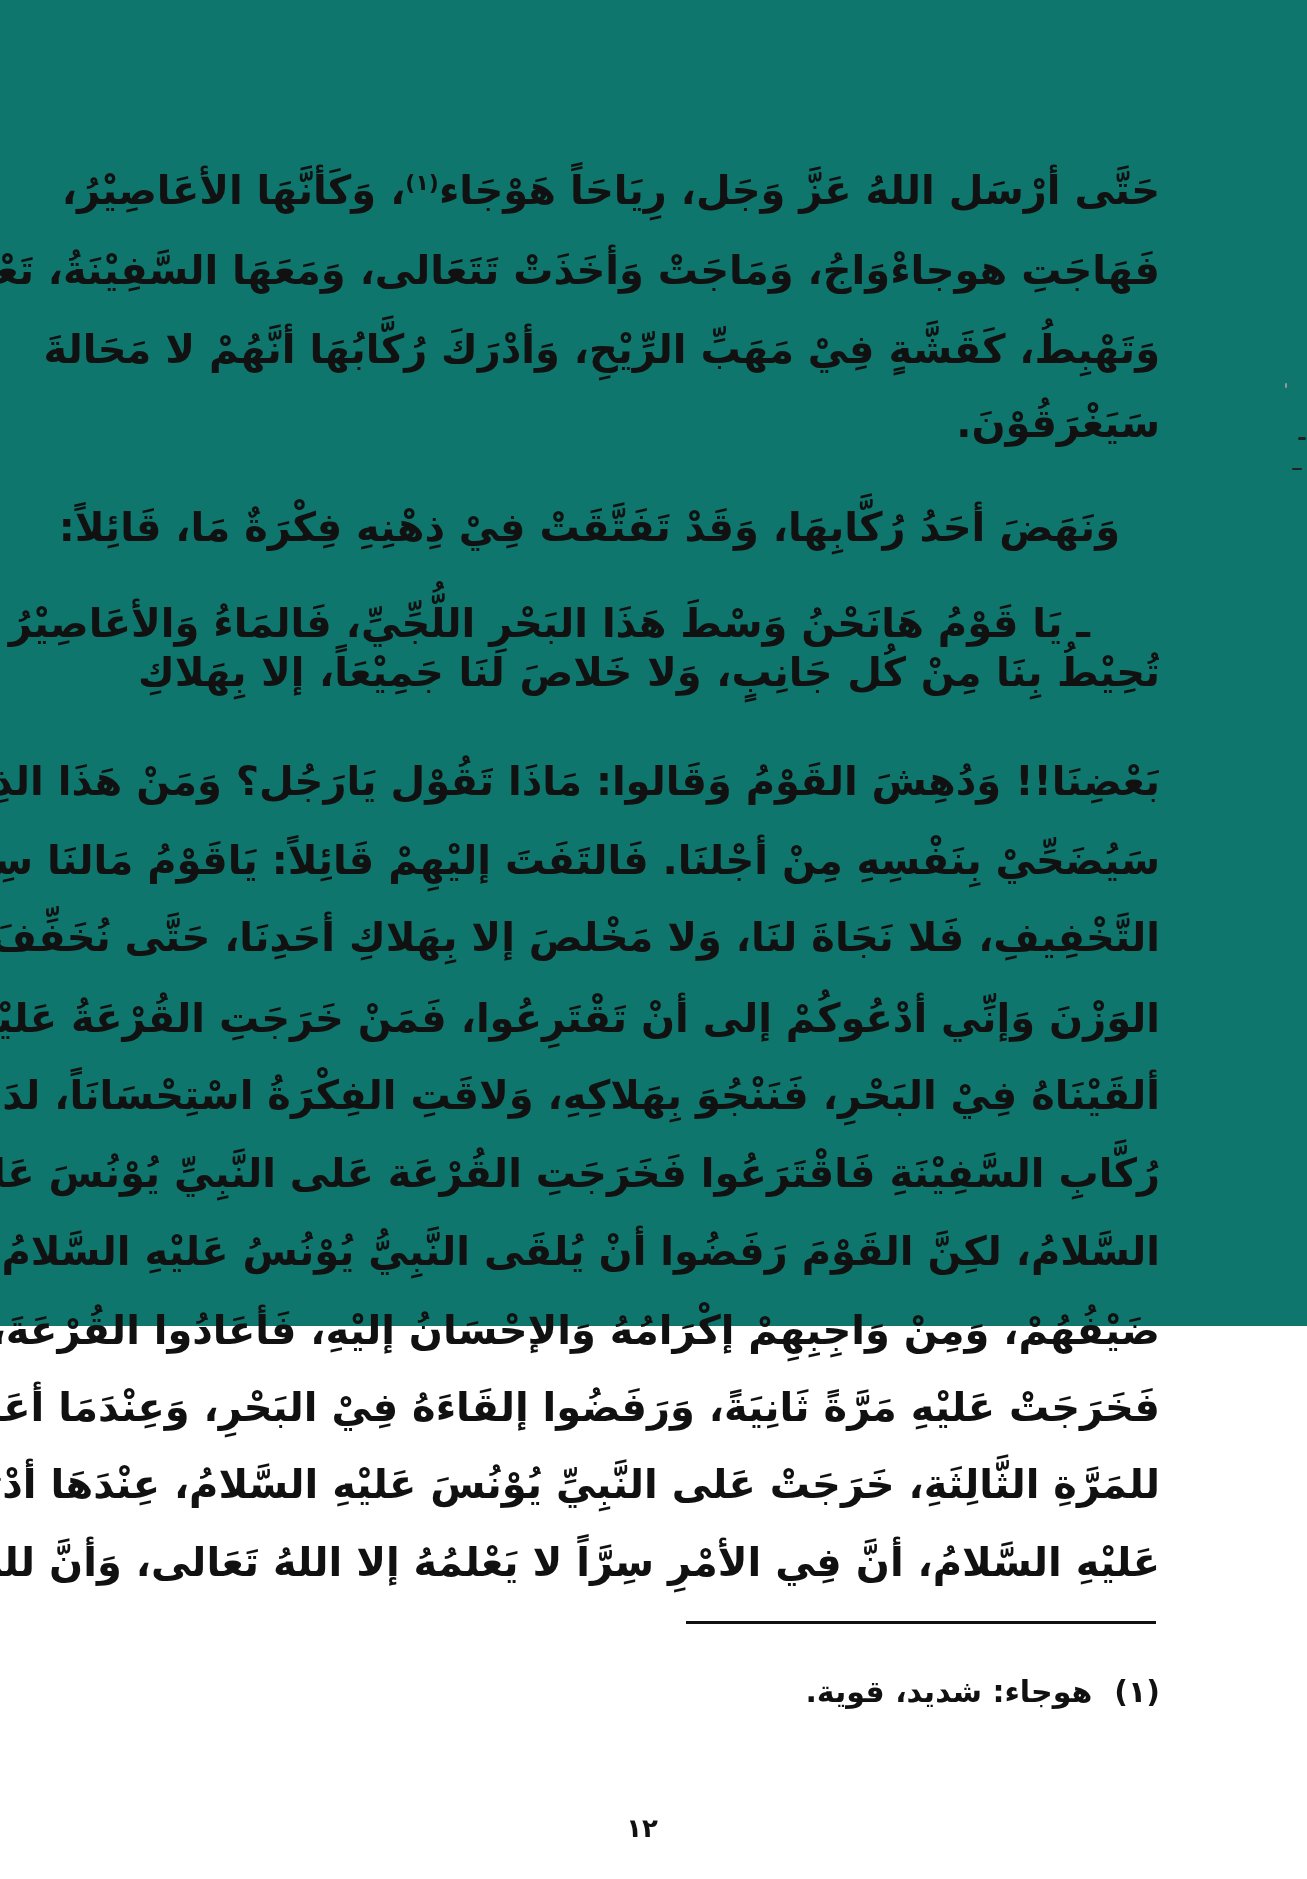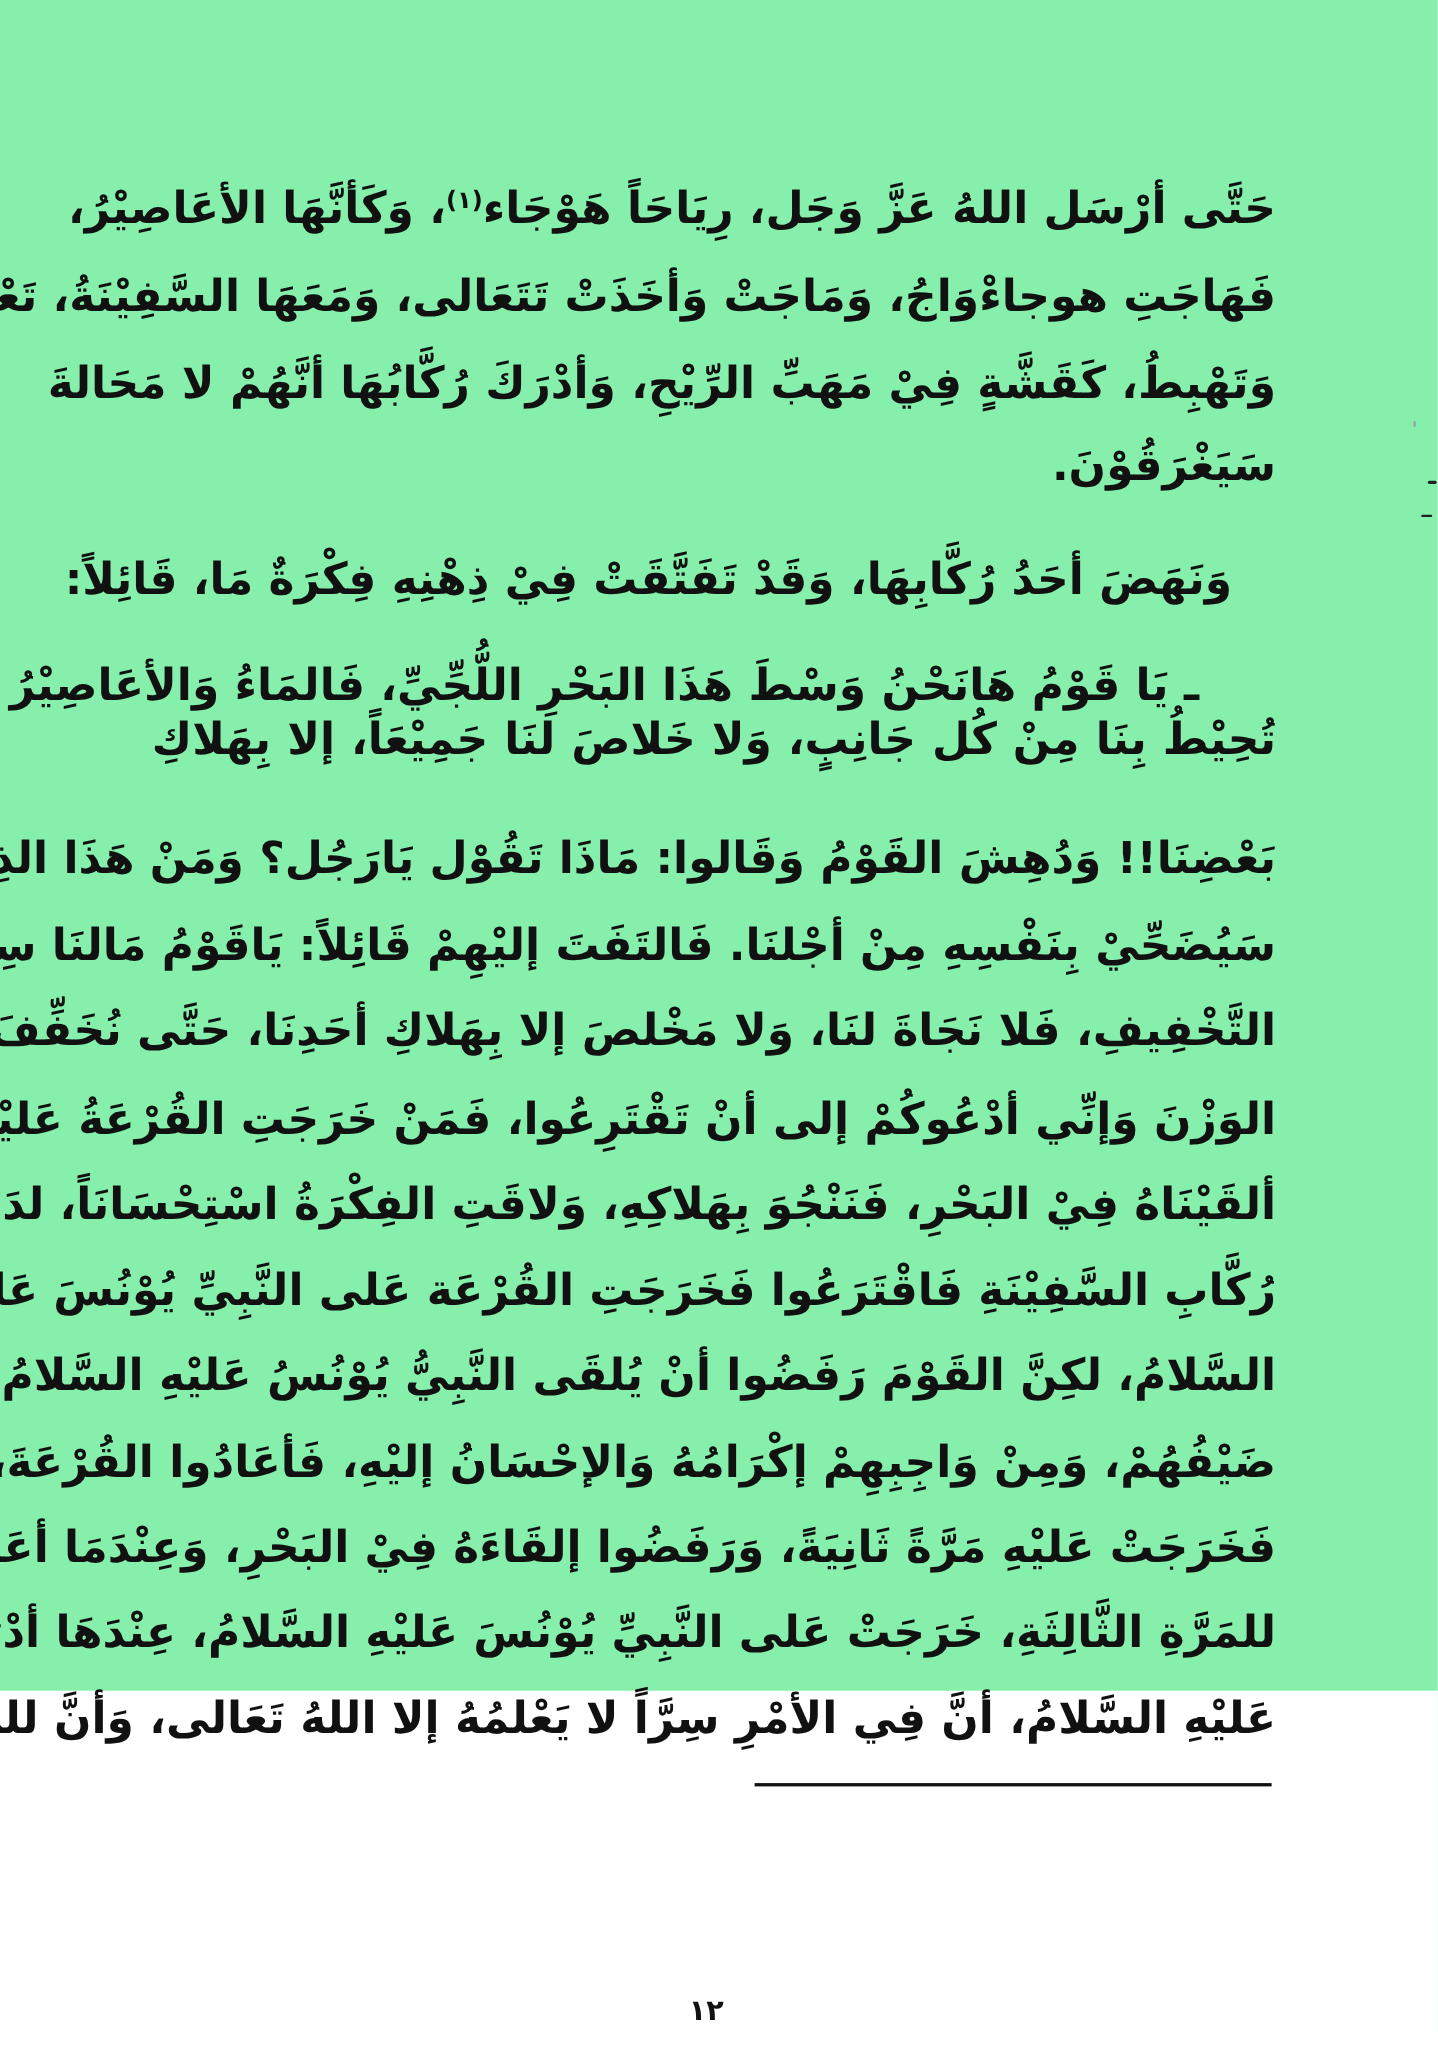--- a/index.html
+++ b/index.html
@@ -19,8 +19,8 @@
       position: absolute;
       left: 0; top: 0;
       width: 1307px;
-      height: 1537px;
-      background: #86efac;
+      height: 1326px;
+      background: #0f766e;
     }
     .text-block {
       position: absolute;

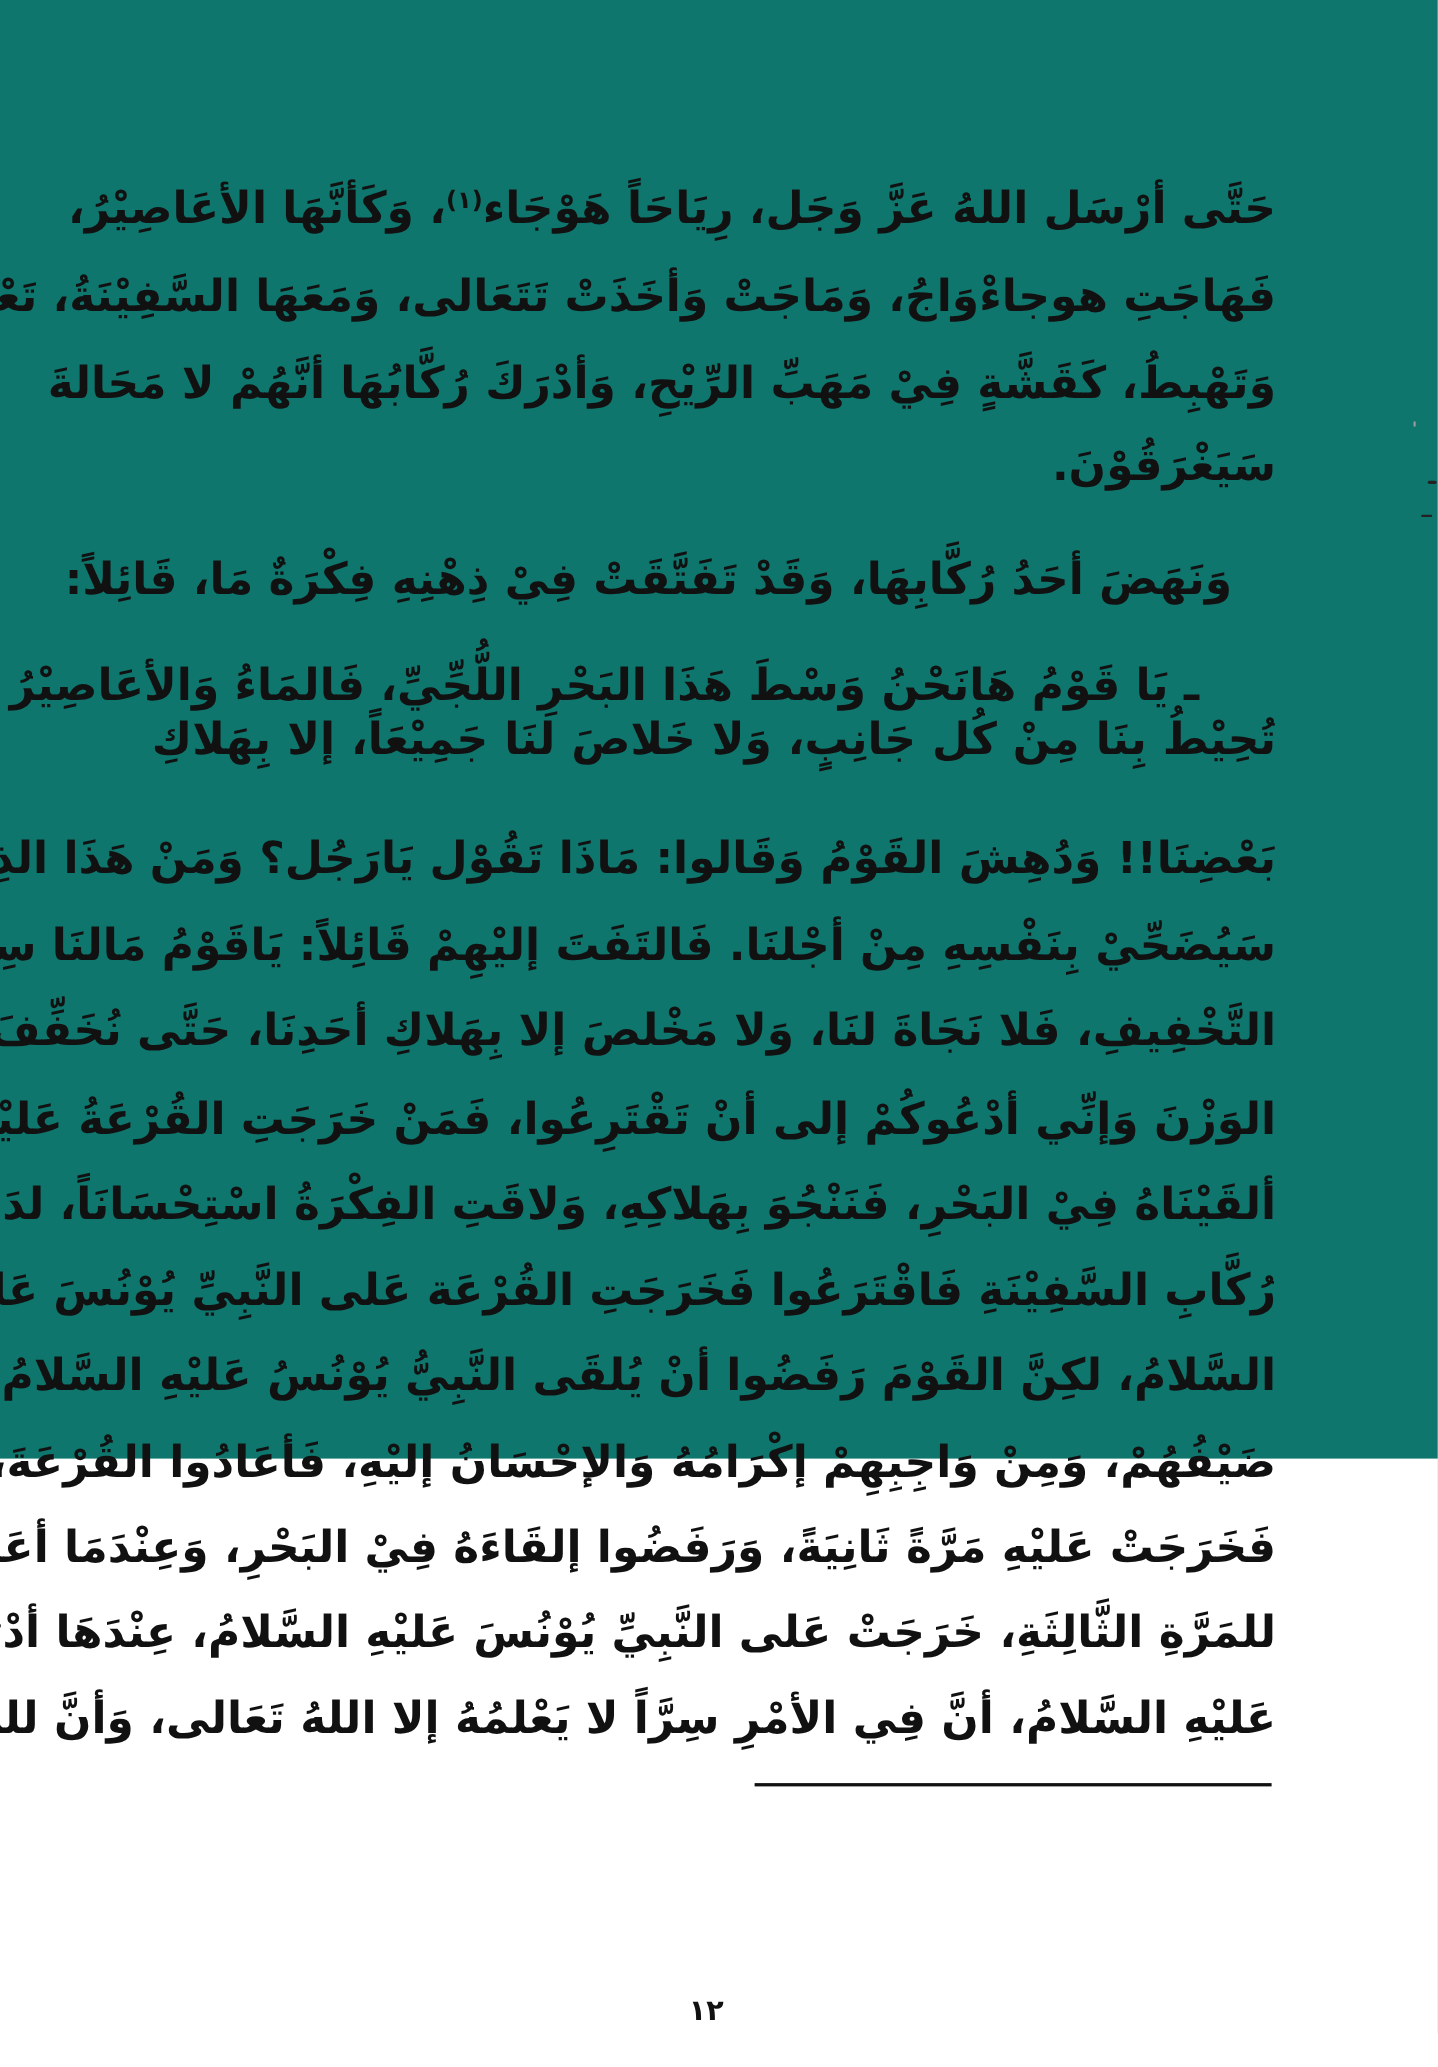--- a/index.html
+++ b/index.html
@@ -125,6 +125,9 @@
 
   <div class="fn-rule"></div>
 
+  <div class="footnote">
+    <span class="fn-num">(١)</span><span>هوجاء: شديد، قوية.</span>
+  </div>
 
   <div class="page-number">١٢</div>
 

